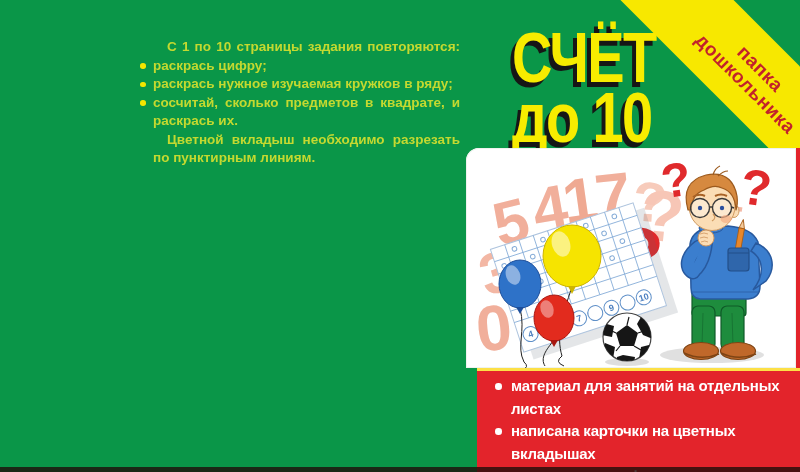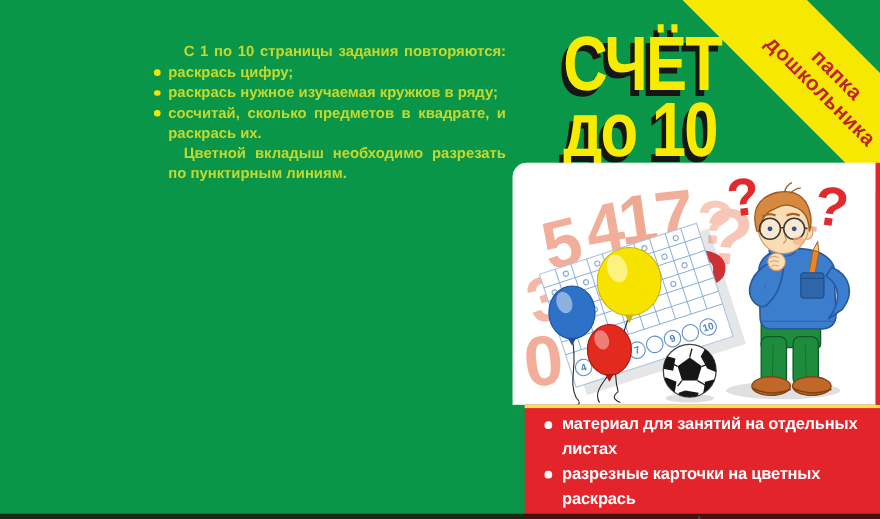--- a/index.html
+++ b/index.html
@@ -270,7 +270,7 @@
   <div class="red-panel">
     <ul>
       <li class="dot">материал для занятий на отдельных листах</li>
-      <li class="dot">разрезные карточки на цветных раскрась</li>
+      <li class="dot">написана карточки на цветных вкладышах</li>
       <li class="dash">знакомство с цифрами</li>
 
     </ul>

